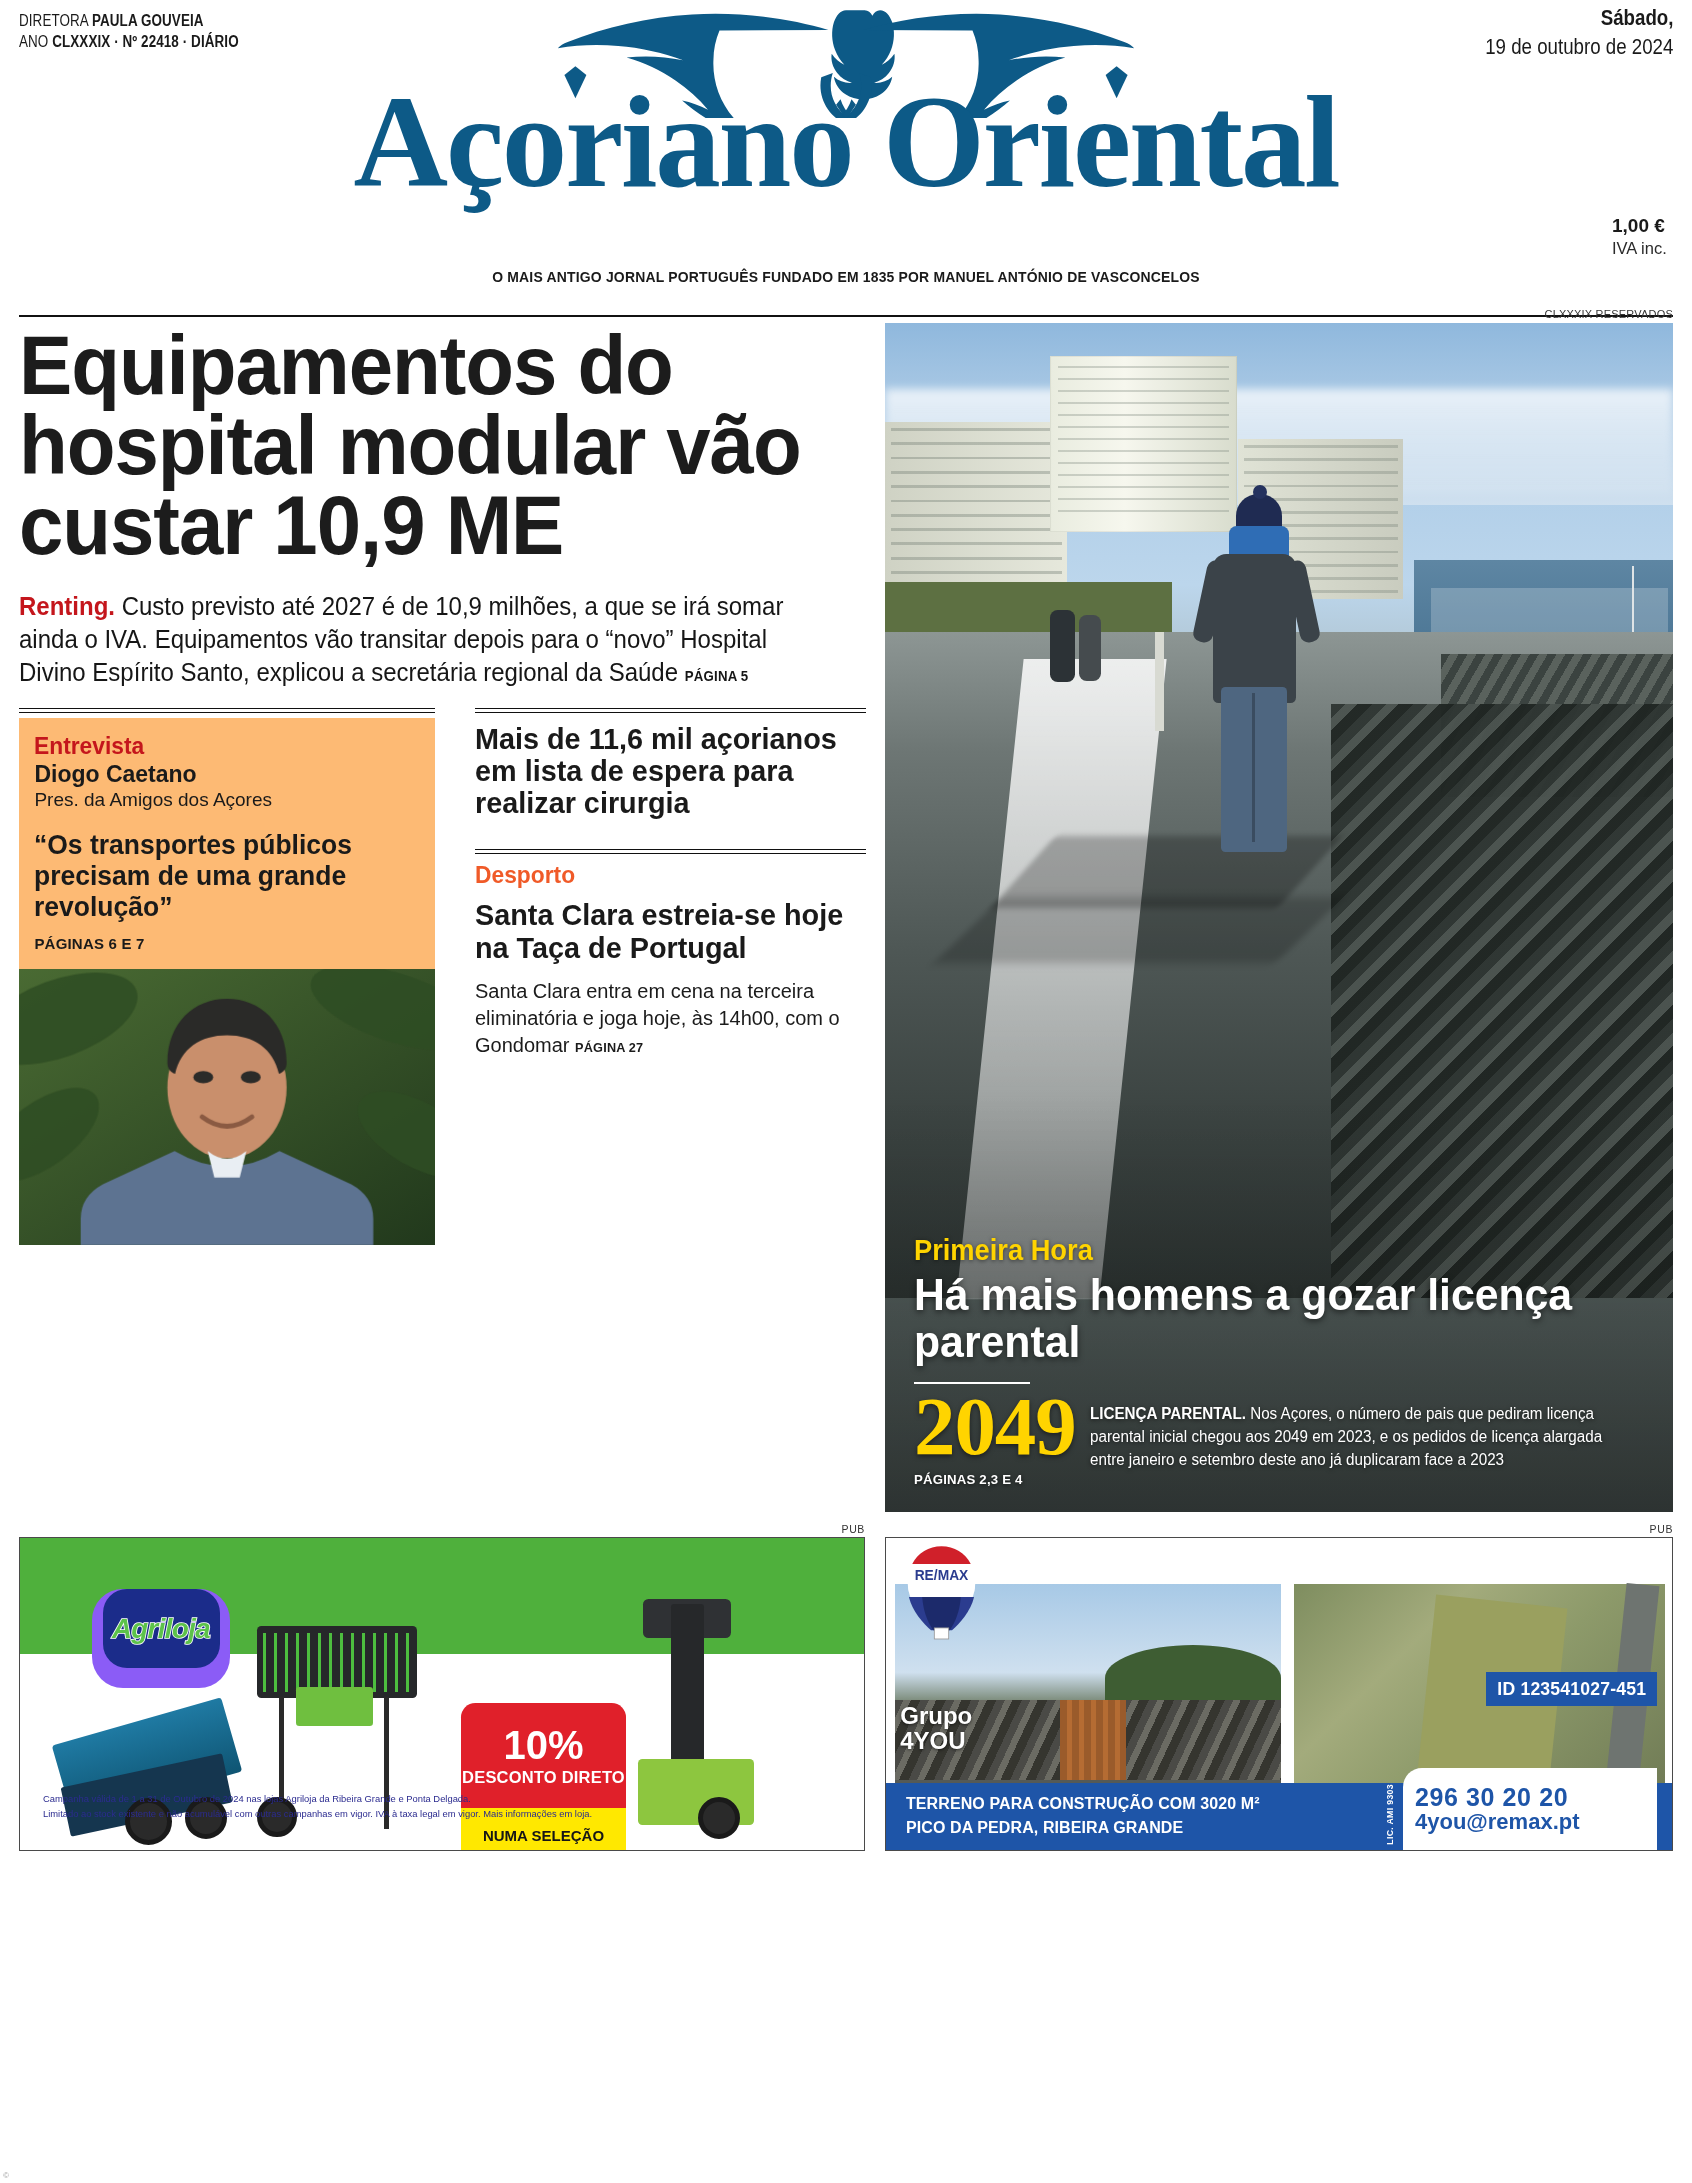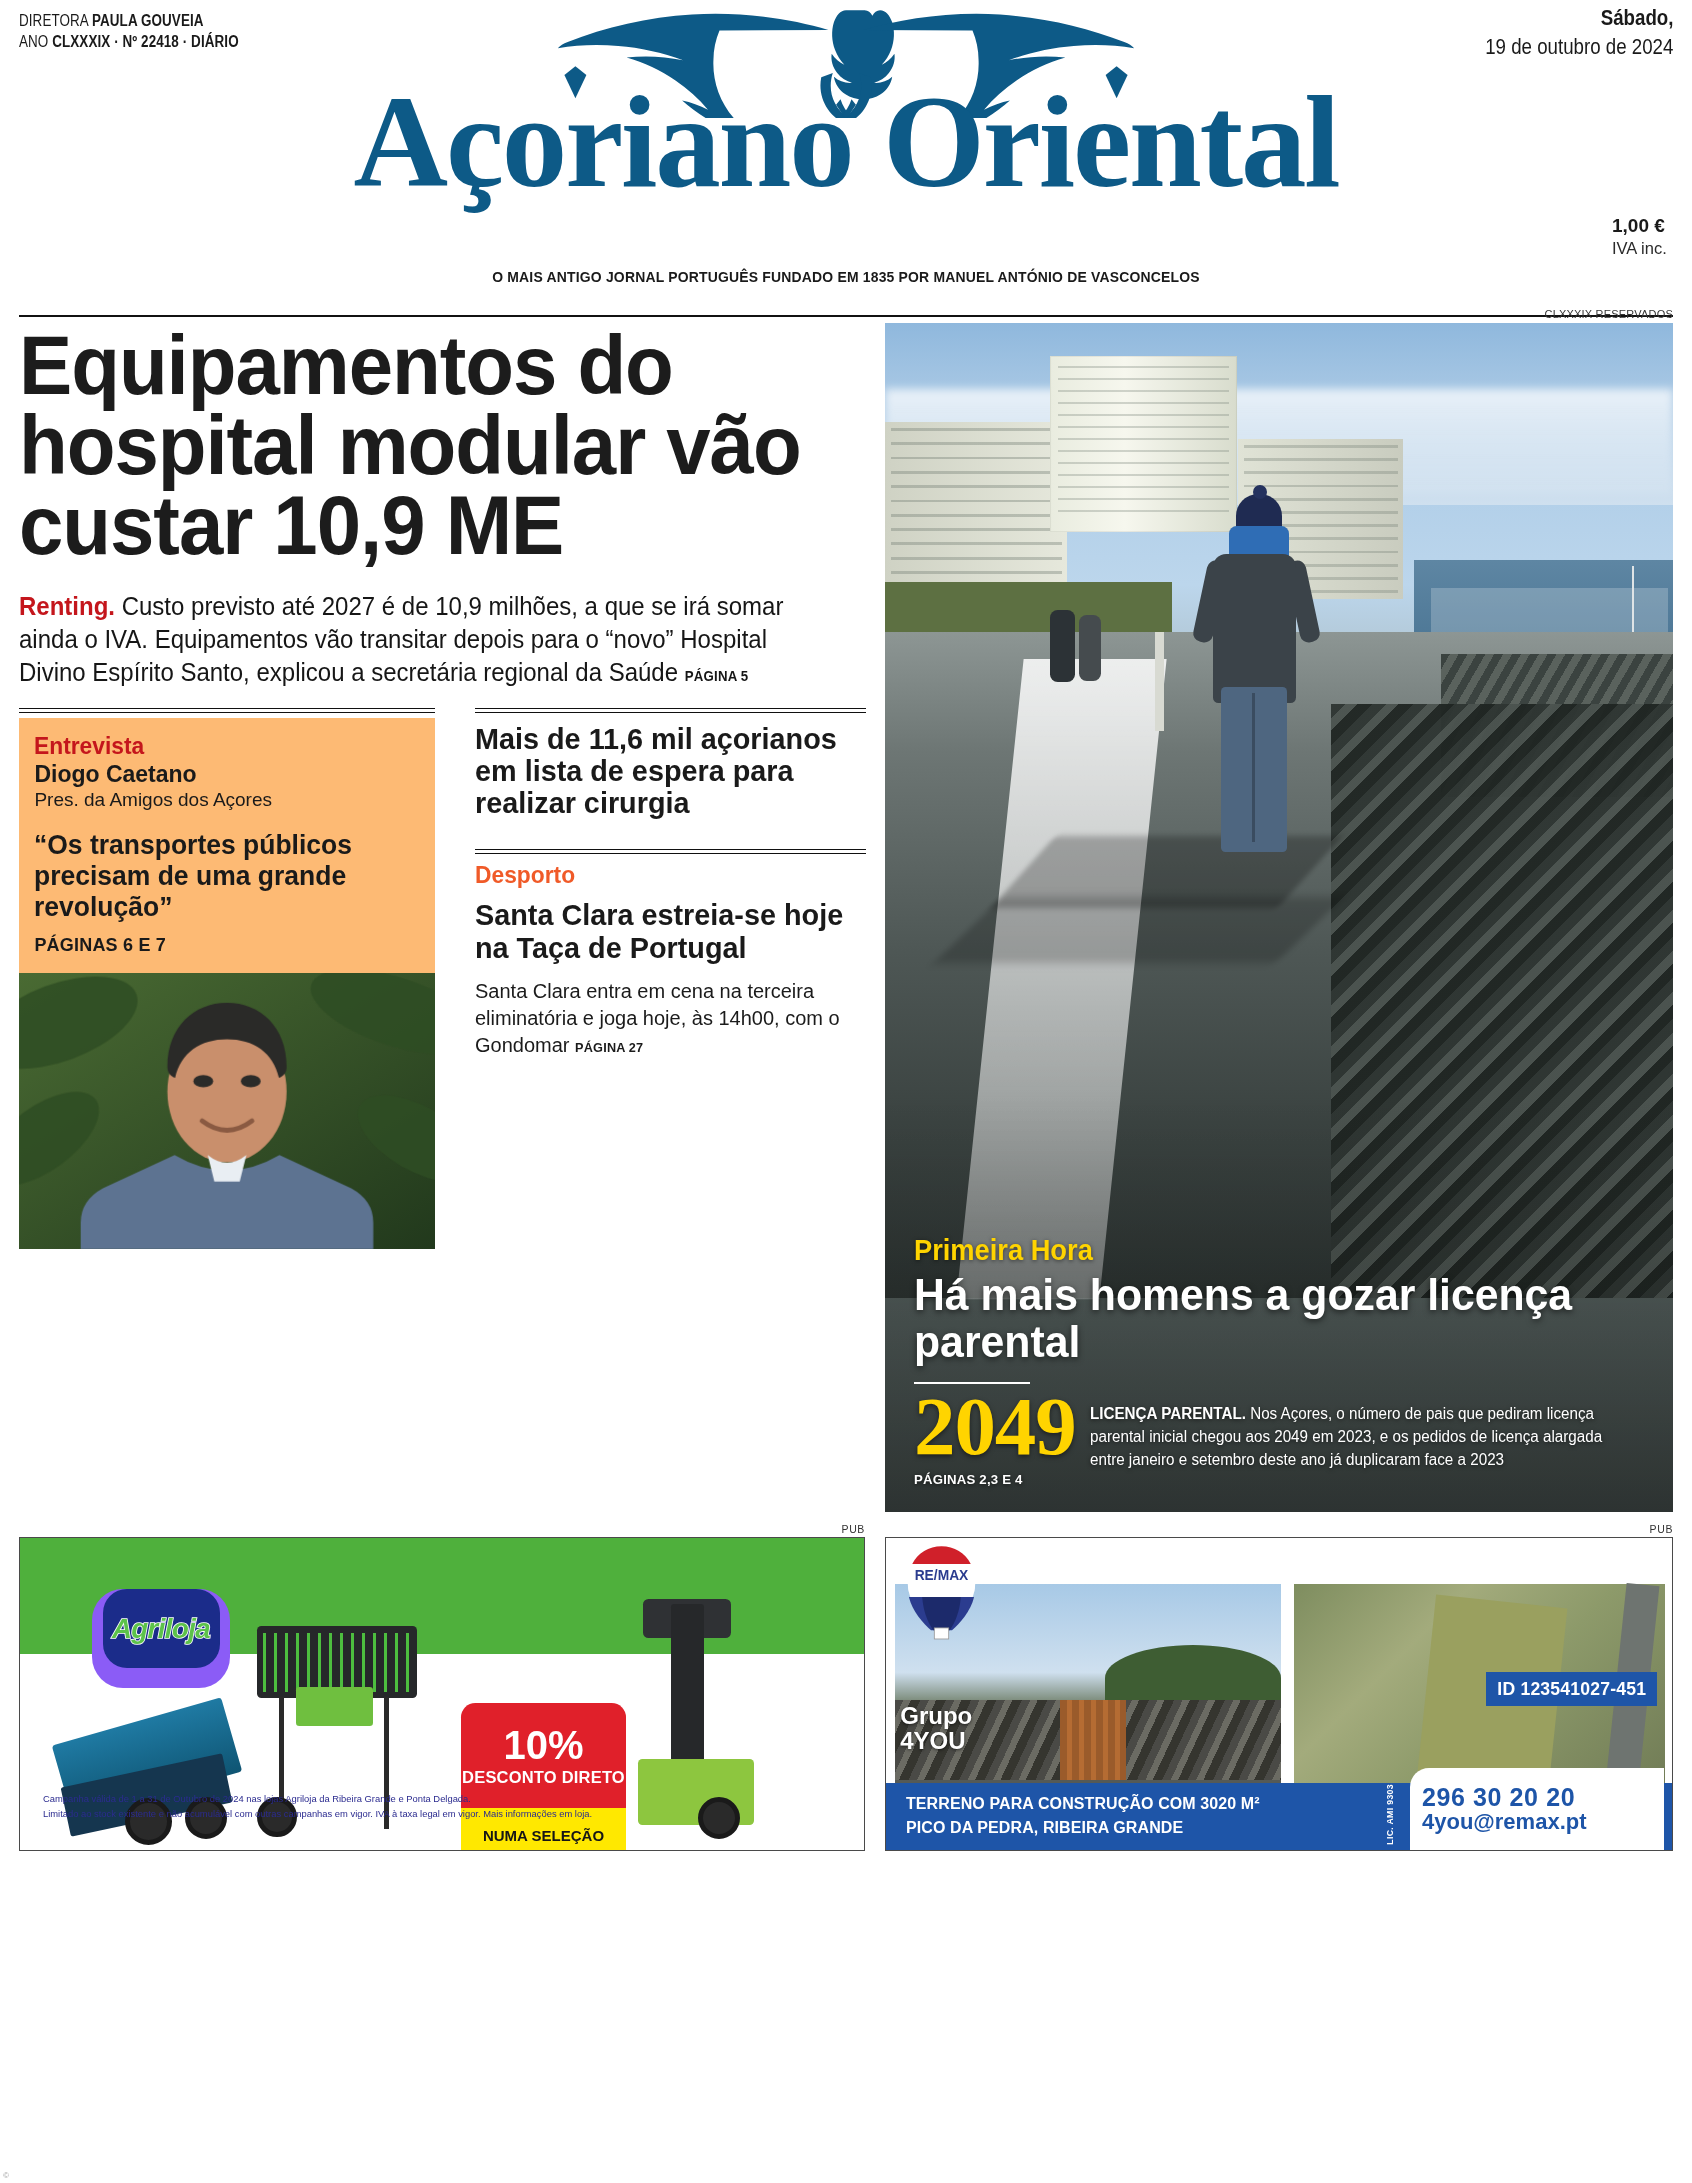--- a/index.html
+++ b/index.html
@@ -84,7 +84,7 @@
   .yellow .nm { font-size: 23px; font-weight: 800; margin-top: 1px; }
   .yellow .role { font-size: 19px; font-weight: 400; margin-top: 1.1px; }
   .yellow .quote { font-size: 27.6px; font-weight: 800; line-height: 1.12; margin-top: 19px; transform: scaleX(.96); transform-origin:left;}
-  .yellow .pgs { font-size: 18px; font-weight: 800; margin-top: 12px; letter-spacing:0.2px;}
+  .yellow .pgs { font-size: 15px; font-weight: 800; margin-top: 12px; letter-spacing:0.2px;}
   .portrait { width: 100%; height: 276px; position: relative; overflow: hidden; background: #3a5a32; }
 
   .mid-head { font-size: 30px; font-weight: 800; line-height: 1.08; margin-top: 10px; transform: scaleX(.96); transform-origin:left;}

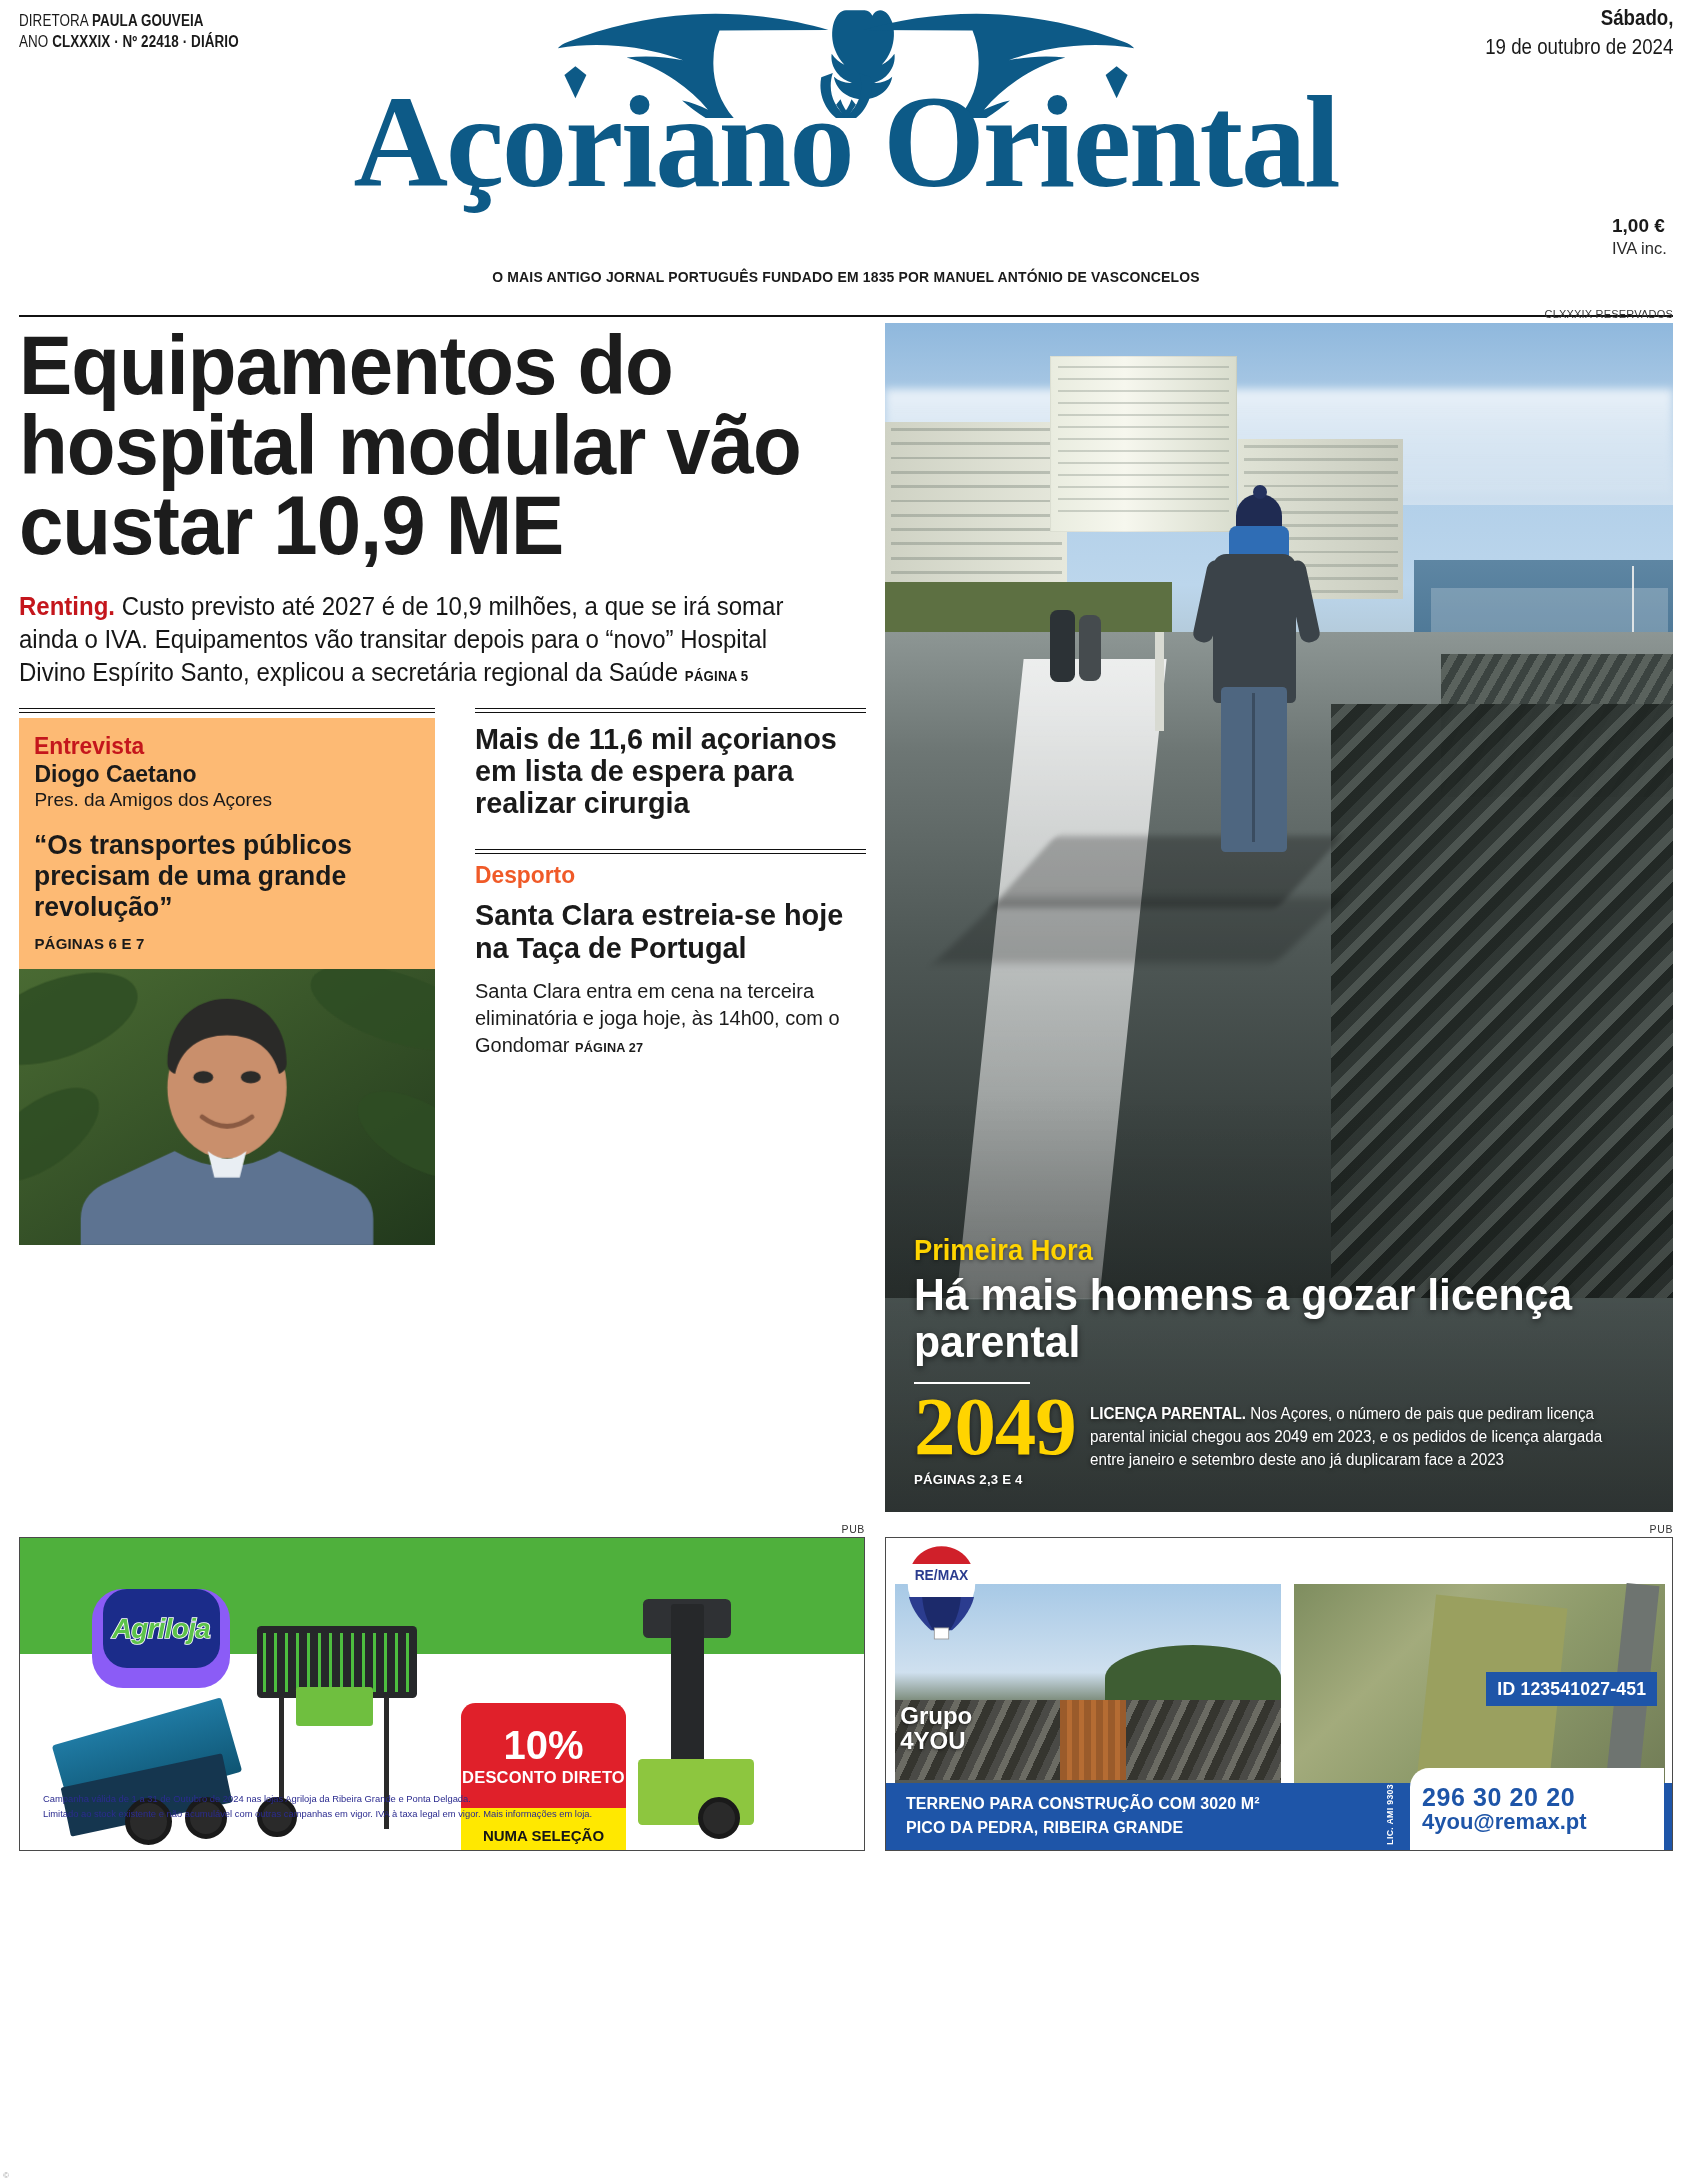--- a/index.html
+++ b/index.html
@@ -225,7 +225,7 @@
      line-height: 1.5; letter-spacing:0.1px; }
   .rx-ami { position:absolute; left:499px; bottom:5.5px; color:#fff; font-size:8.8px; font-weight:700;
      writing-mode: vertical-rl; transform: rotate(180deg); letter-spacing:0.3px;}
-  .rx-white { position:absolute; right:8px; bottom:0; width:254px; height:82px; background:#fff;
+  .rx-white { position:absolute; right:15px; bottom:0; width:254px; height:82px; background:#fff;
      border-top-left-radius: 19px; display:flex; flex-direction:column; justify-content:center; padding-left:12px;}
   .rx-white .tel { color:#1e55a8; font-size: 25px; font-weight: 800; letter-spacing:0.6px; line-height:1.05;}
   .rx-white .mail { color:#1e55a8; font-size: 22px; font-weight: 800; line-height:1.1;}

